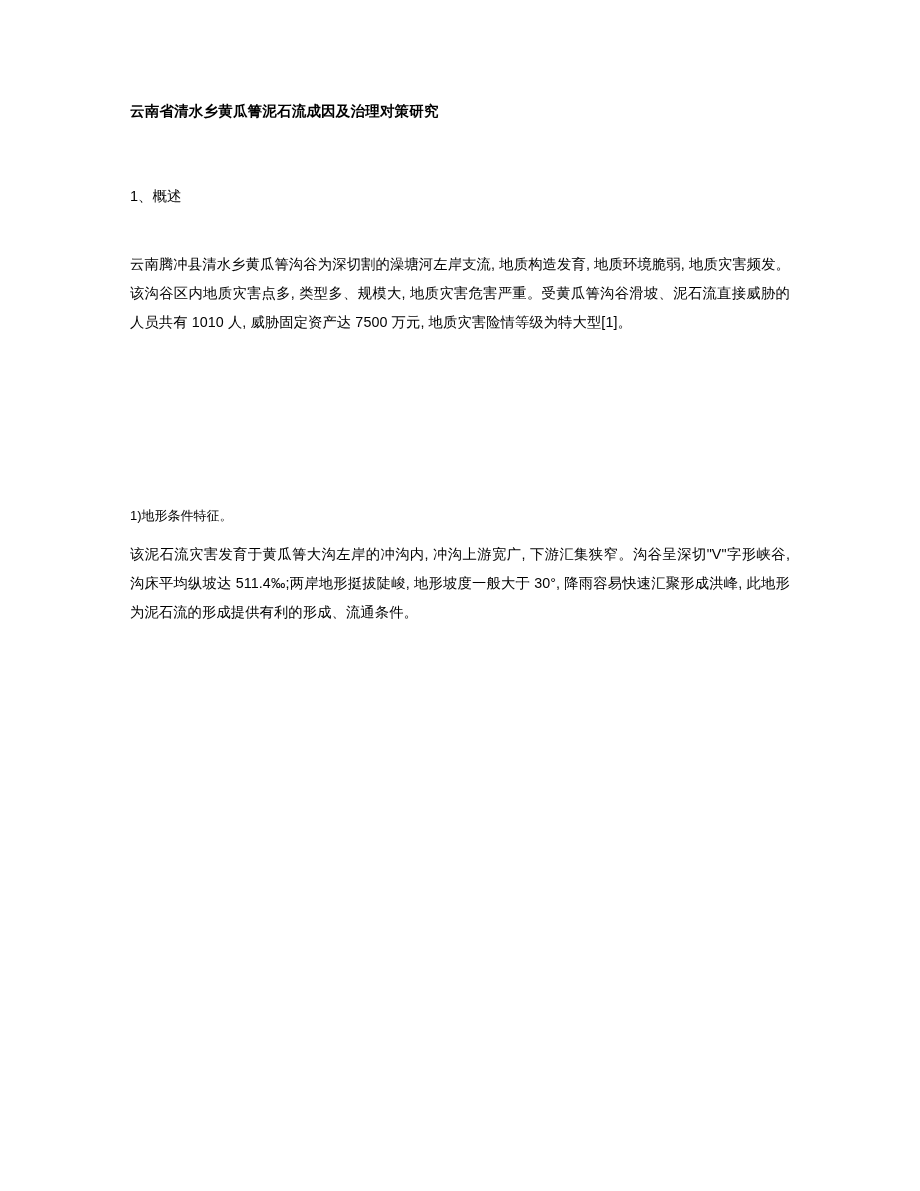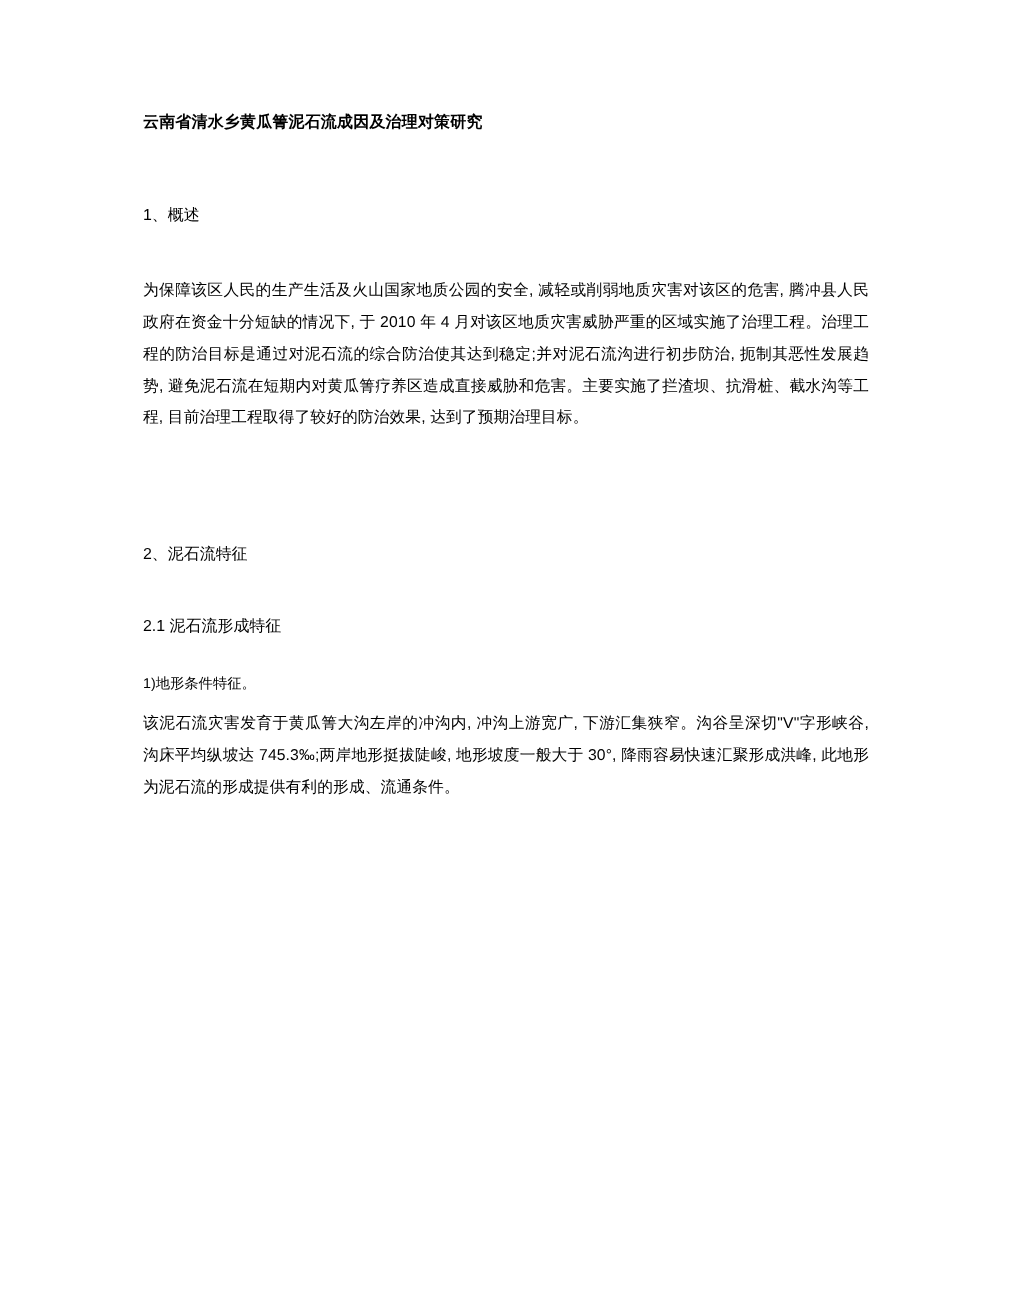--- a/index.html
+++ b/index.html
@@ -80,6 +80,7 @@
 
     <div class="spacer-md"></div>
 
+    <p class="para">云南腾冲县清水乡黄瓜箐沟谷为深切割的澡塘河左岸支流, 地质构造发育, 地质环境脆弱, 地质灾害频发。该沟谷区内地质灾害点多, 类型多、规模大, 地质灾害危害严重。受黄瓜箐沟谷滑坡、泥石流直接威胁的人员共有 1010 人, 威胁固定资产达 7500 万元, 地质灾害险情等级为特大型[1]。</p>
     <p class="para">为保障该区人民的生产生活及火山国家地质公园的安全, 减轻或削弱地质灾害对该区的危害, 腾冲县人民政府在资金十分短缺的情况下, 于 2010 年 4 月对该区地质灾害威胁严重的区域实施了治理工程。治理工程的防治目标是通过对泥石流的综合防治使其达到稳定;并对泥石流沟进行初步防治, 扼制其恶性发展趋势, 避免泥石流在短期内对黄瓜箐疗养区造成直接威胁和危害。主要实施了拦渣坝、抗滑桩、截水沟等工程, 目前治理工程取得了较好的防治效果, 达到了预期治理目标。</p>
 
     <div class="spacer-xl"></div>

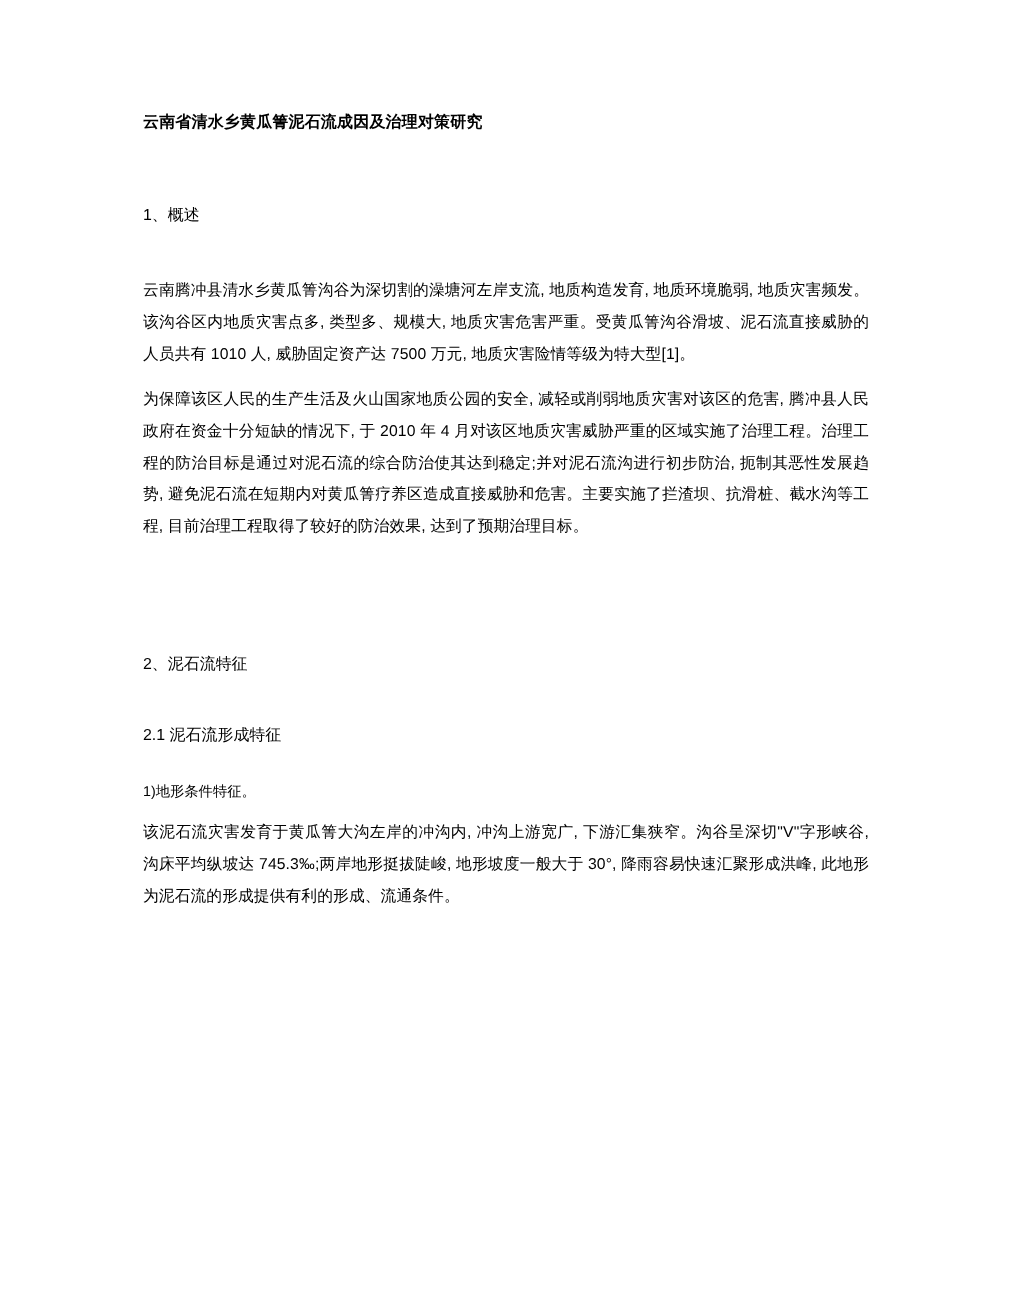--- a/index.html
+++ b/index.html
@@ -81,7 +81,6 @@
     <div class="spacer-md"></div>
 
     <p class="para">云南腾冲县清水乡黄瓜箐沟谷为深切割的澡塘河左岸支流, 地质构造发育, 地质环境脆弱, 地质灾害频发。该沟谷区内地质灾害点多, 类型多、规模大, 地质灾害危害严重。受黄瓜箐沟谷滑坡、泥石流直接威胁的人员共有 1010 人, 威胁固定资产达 7500 万元, 地质灾害险情等级为特大型[1]。</p>
-    <p class="para">为保障该区人民的生产生活及火山国家地质公园的安全, 减轻或削弱地质灾害对该区的危害, 腾冲县人民政府在资金十分短缺的情况下, 于 2010 年 4 月对该区地质灾害威胁严重的区域实施了治理工程。治理工程的防治目标是通过对泥石流的综合防治使其达到稳定;并对泥石流沟进行初步防治, 扼制其恶性发展趋势, 避免泥石流在短期内对黄瓜箐疗养区造成直接威胁和危害。主要实施了拦渣坝、抗滑桩、截水沟等工程, 目前治理工程取得了较好的防治效果, 达到了预期治理目标。</p>
 
     <div class="spacer-xl"></div>
 

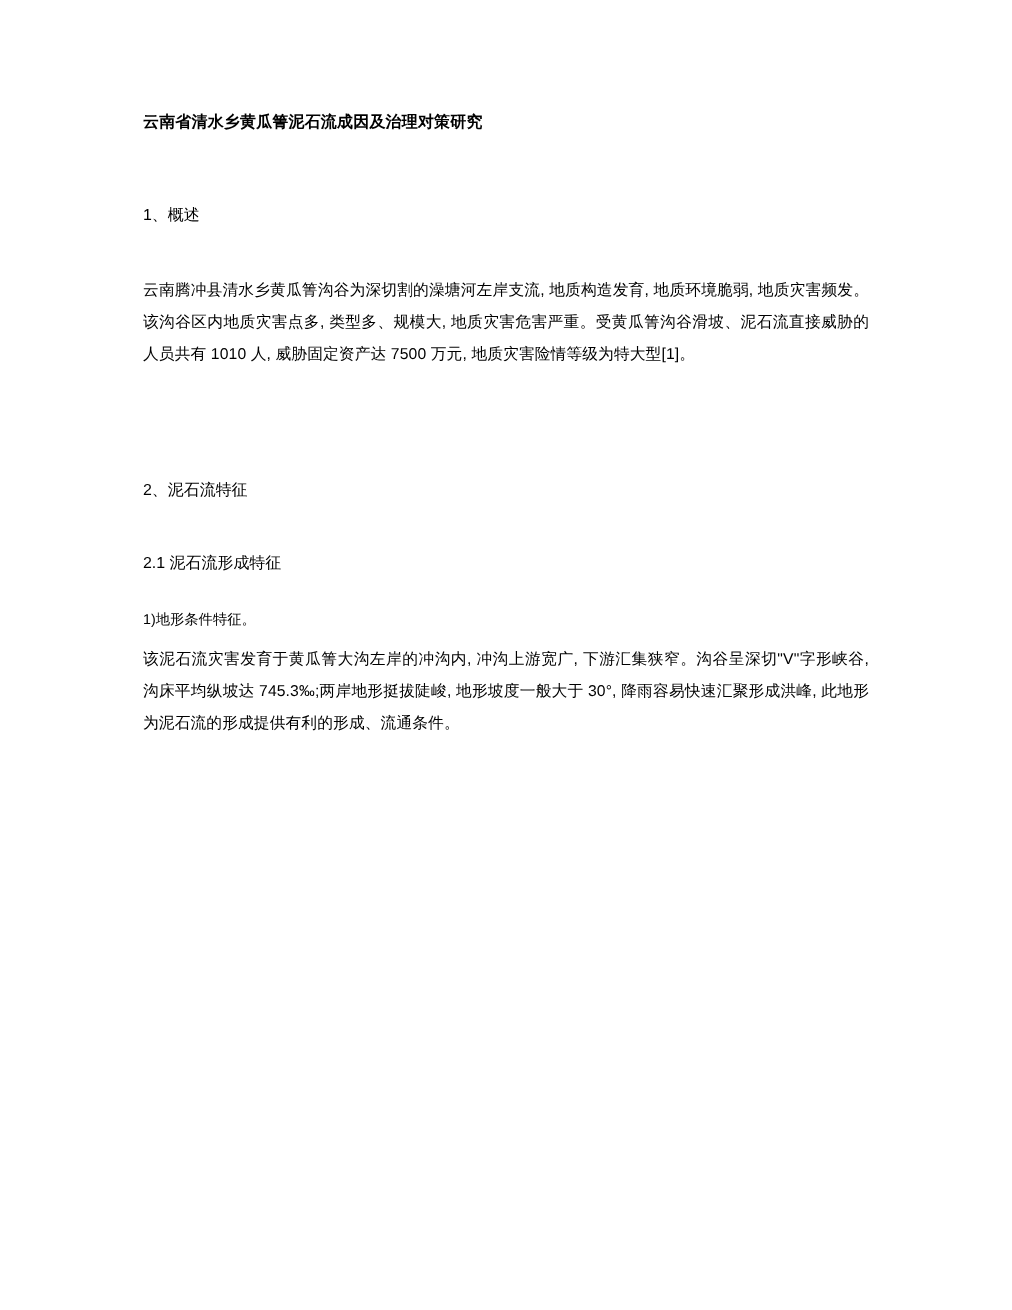--- a/index.html
+++ b/index.html
@@ -84,7 +84,6 @@
 
     <div class="spacer-xl"></div>
 
-    <div class="heading">2、泥石流特征</div>
 
     <div class="spacer-md"></div>
 

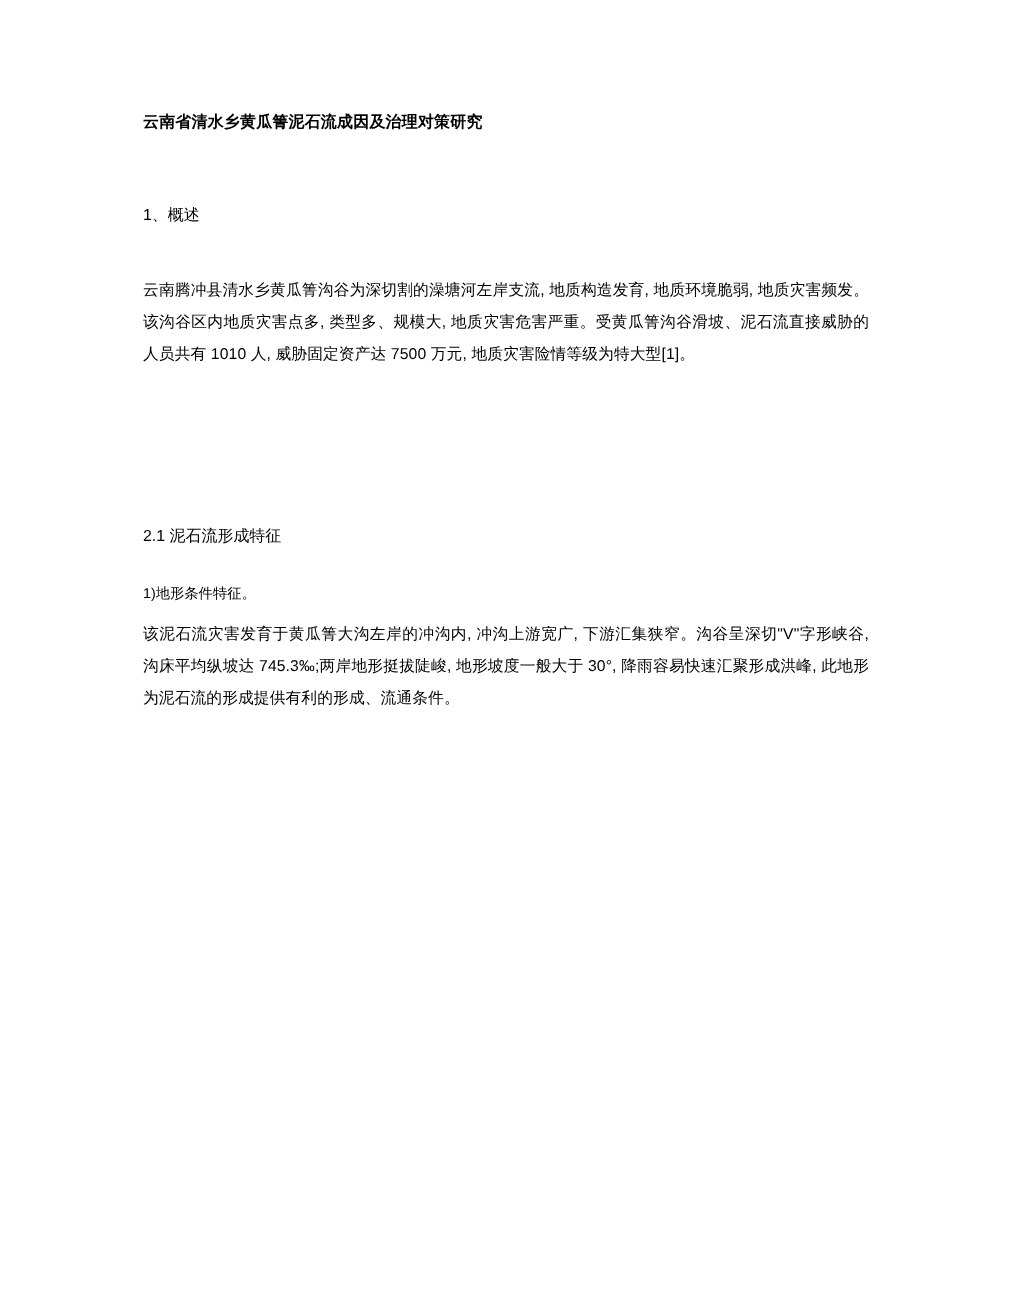--- a/index.html
+++ b/index.html
@@ -87,7 +87,6 @@
 
     <div class="spacer-md"></div>
 
-    <div class="subheading">2.1 泥石流形成特征</div>
 
     <div class="spacer-sm"></div>
 

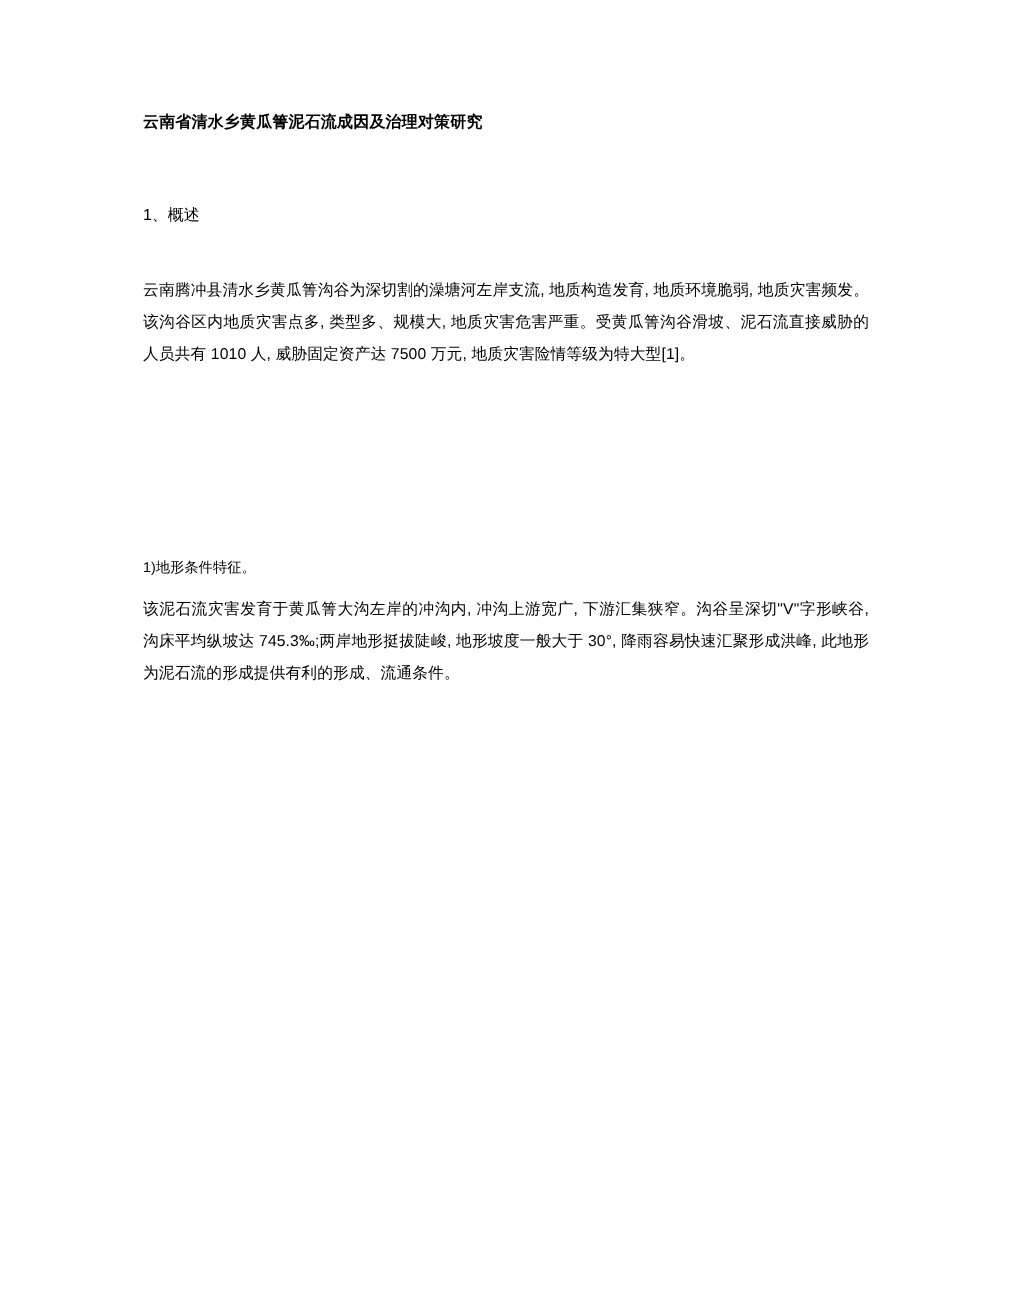--- a/index.html
+++ b/index.html
@@ -91,7 +91,7 @@
     <div class="spacer-sm"></div>
 
     <p class="line-item">1)地形条件特征。</p>
-    <p class="para">该泥石流灾害发育于黄瓜箐大沟左岸的冲沟内, 冲沟上游宽广, 下游汇集狭窄。沟谷呈深切"V"字形峡谷, 沟床平均纵坡达 745.3‰;两岸地形挺拔陡峻, 地形坡度一般大于 30°, 降雨容易快速汇聚形成洪峰, 此地形为泥石流的形成提供有利的形成、流通条件。</p>
+    <p class="para">该泥石流灾害发育于黄瓜箐大沟左岸的冲沟内, 冲沟上游宽广, 下游汇集狭窄。沟谷呈深切"V"字形峡谷, 沟床平均纵坡达 511.4‰;两岸地形挺拔陡峻, 地形坡度一般大于 30°, 降雨容易快速汇聚形成洪峰, 此地形为泥石流的形成提供有利的形成、流通条件。</p>
 
   </div>
 </div>

